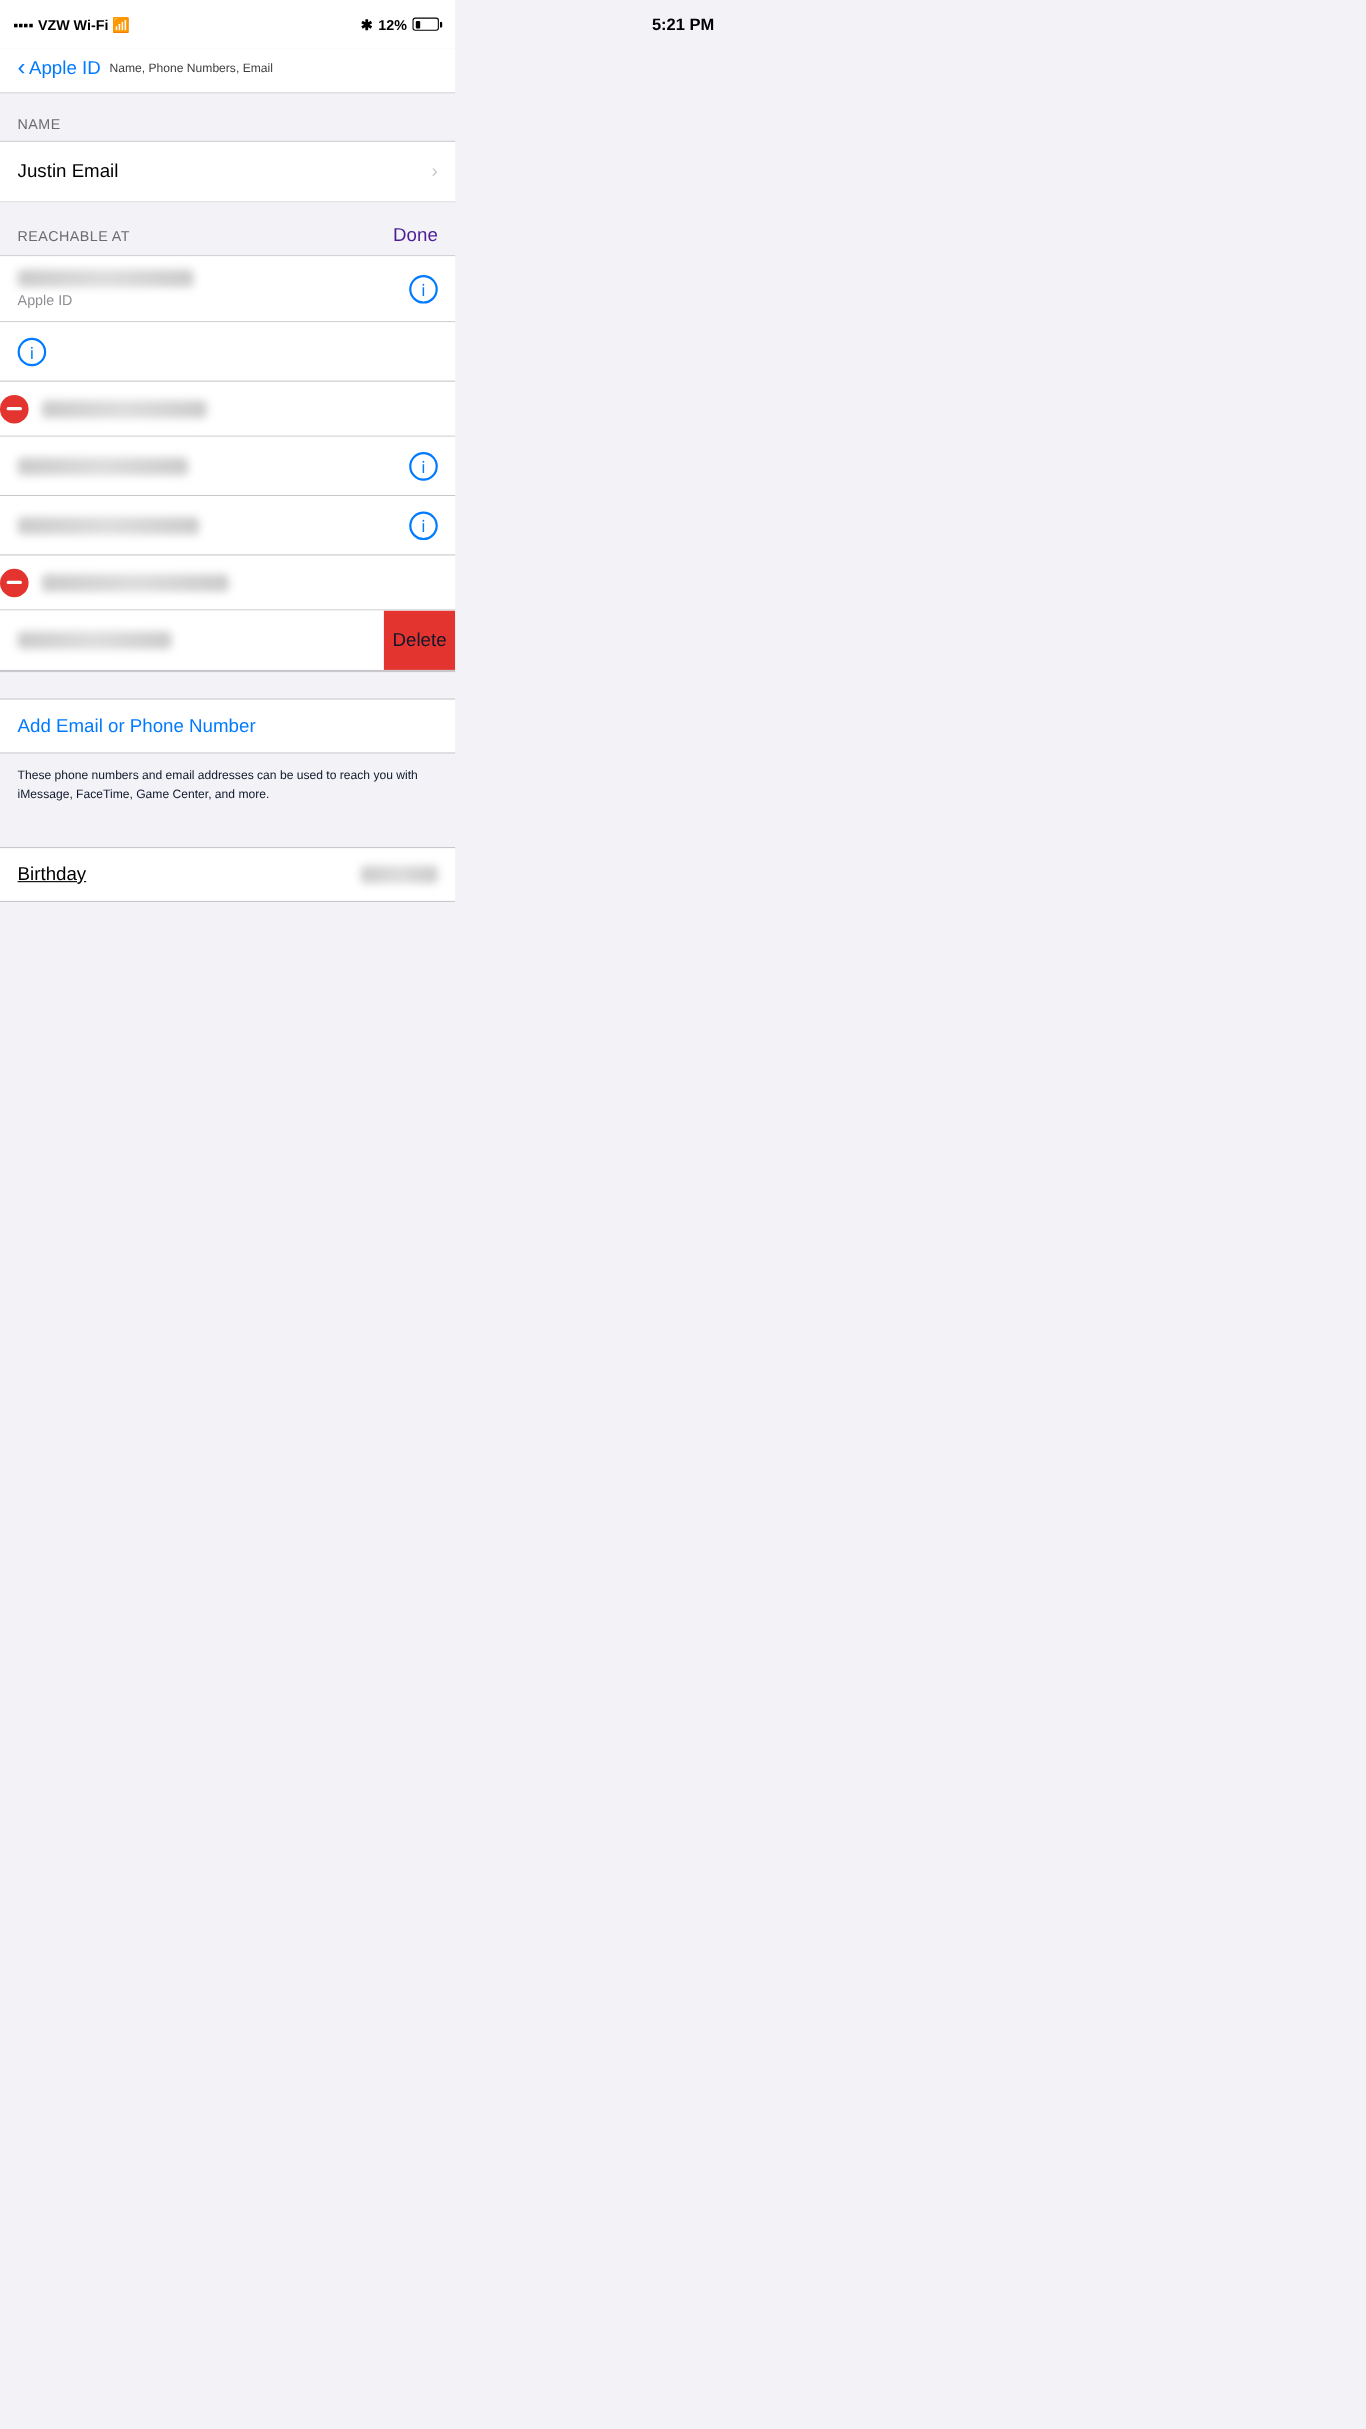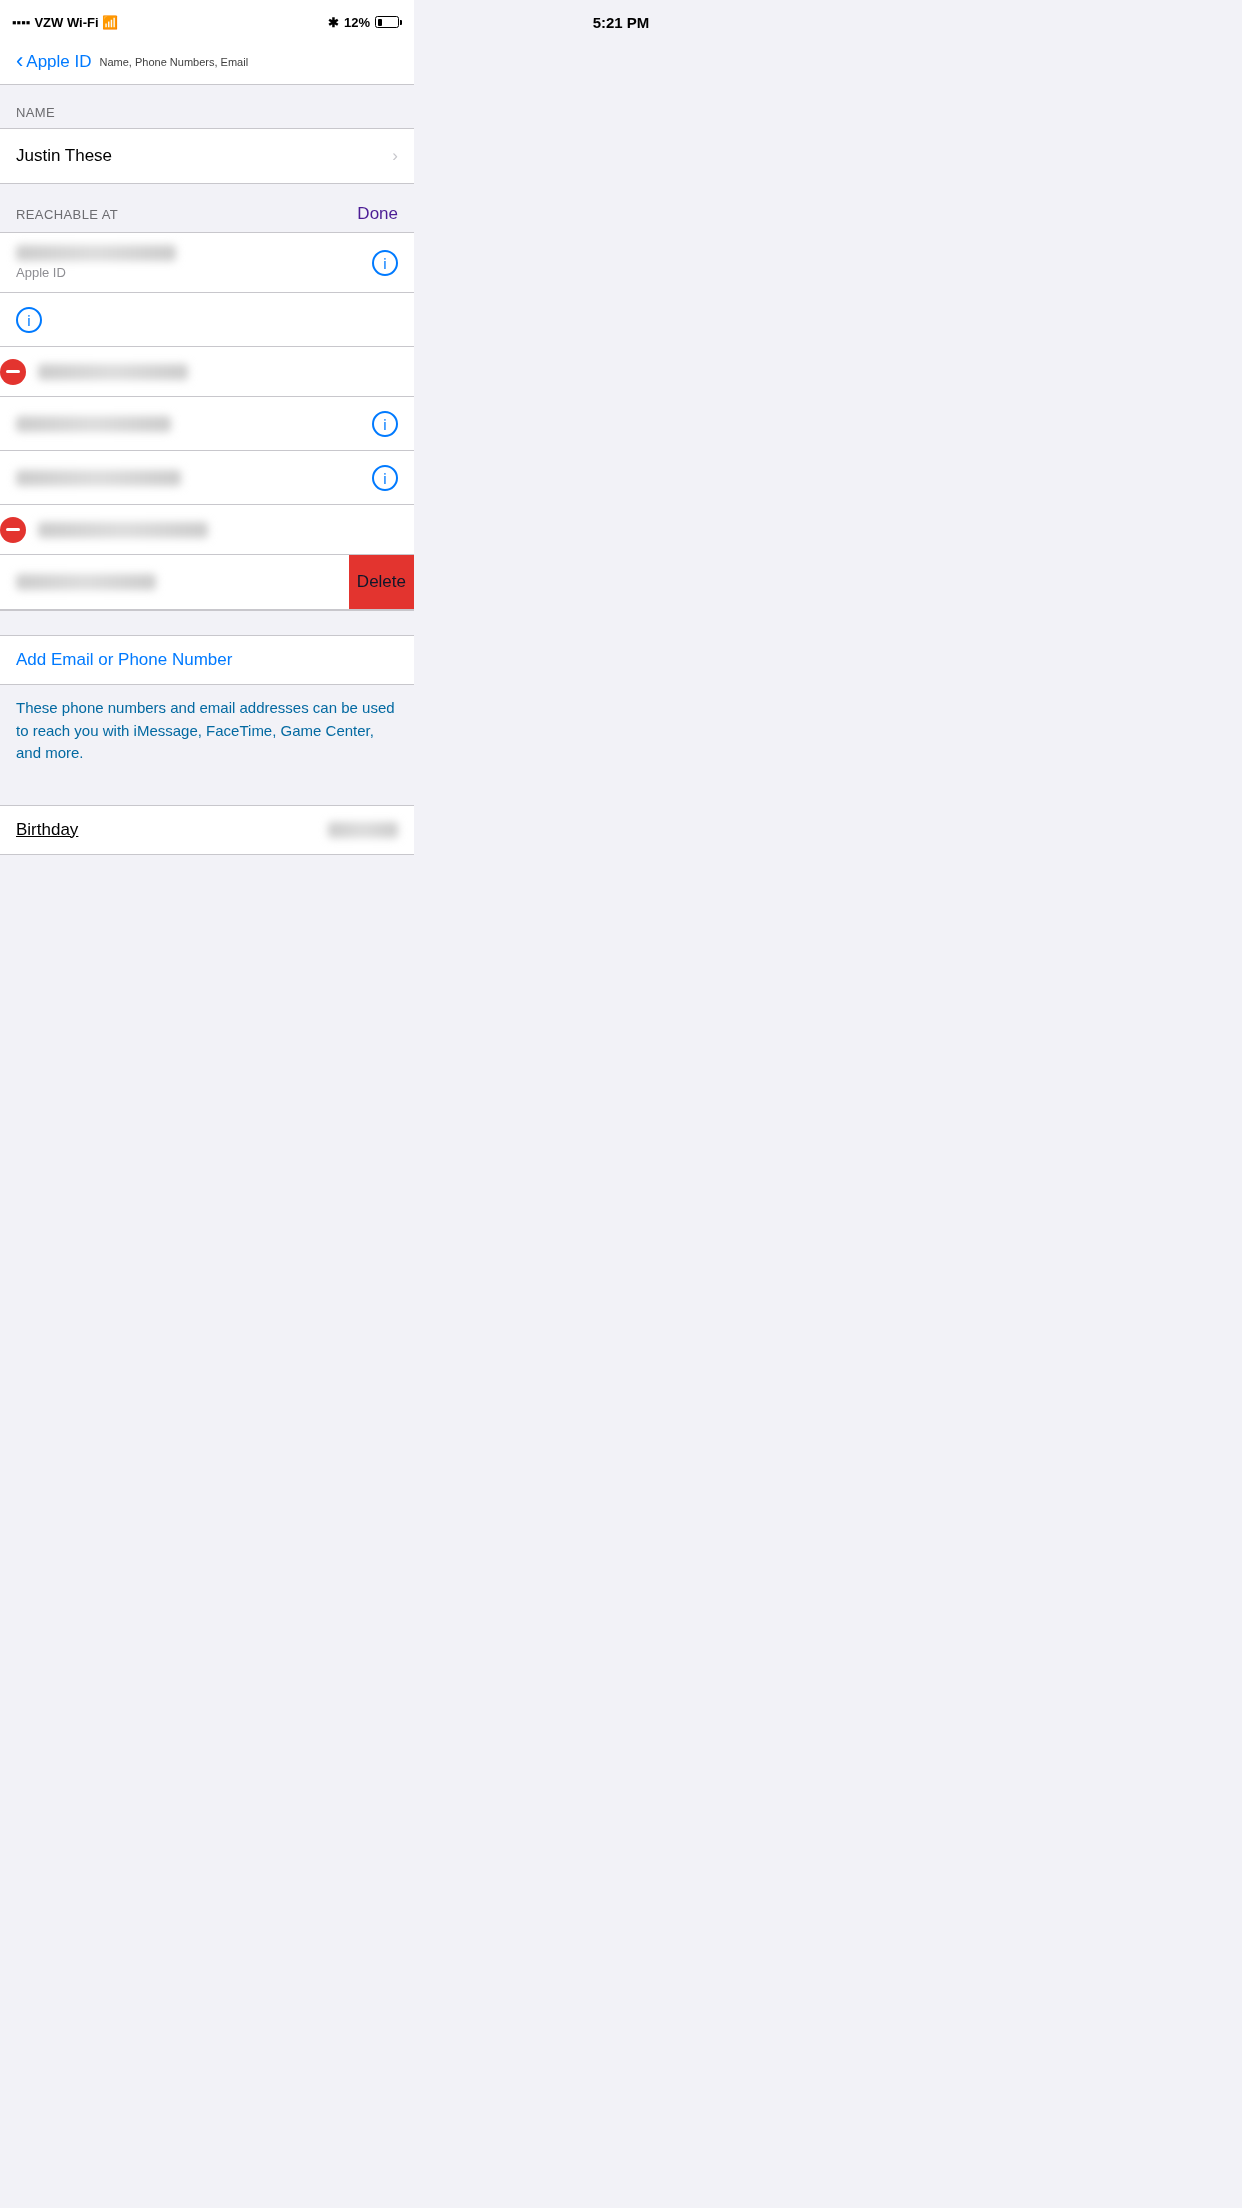--- a/index.html
+++ b/index.html
@@ -324,7 +324,7 @@
 <div class="list-group">
   <div class="list-item">
     <div class="list-item-left">
-      <span style="font-size:17px;color:#000;">Justin These</span>
+      <span style="font-size:17px;color:#000;">Justin Email</span>
     </div>
     <span class="chevron-right">›</span>
   </div>

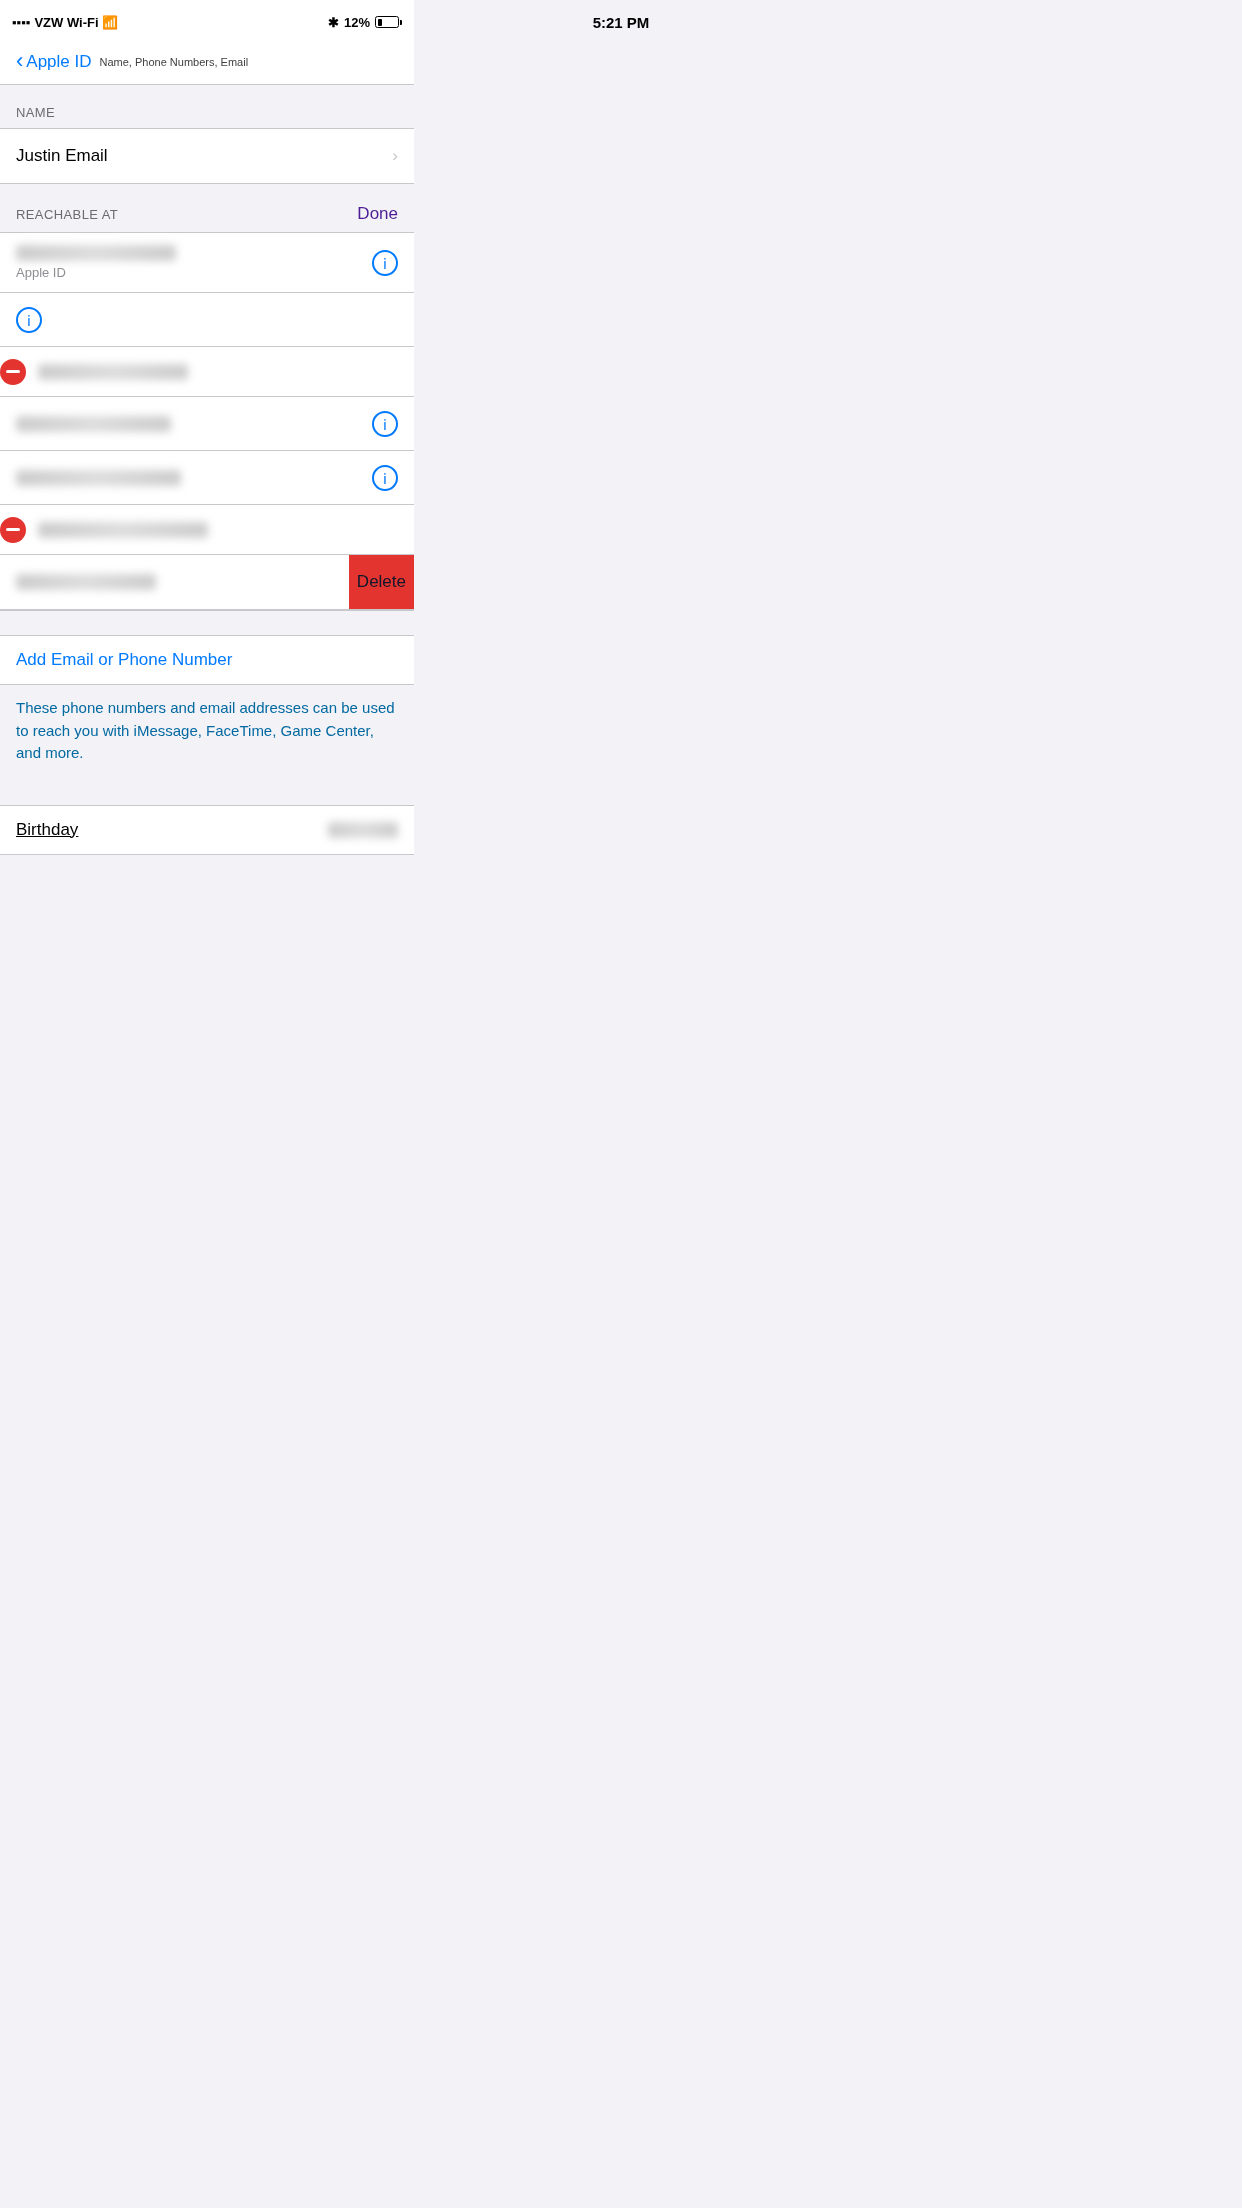--- a/index.html
+++ b/index.html
@@ -256,8 +256,8 @@
     
     .footer-note {
       padding: 12px 16px 20px 16px;
-      font-size: 15px;
-      color: #0369a1;
+      font-size: 11px;
+      color: #0f172a;
       line-height: 1.5;
     }
 

